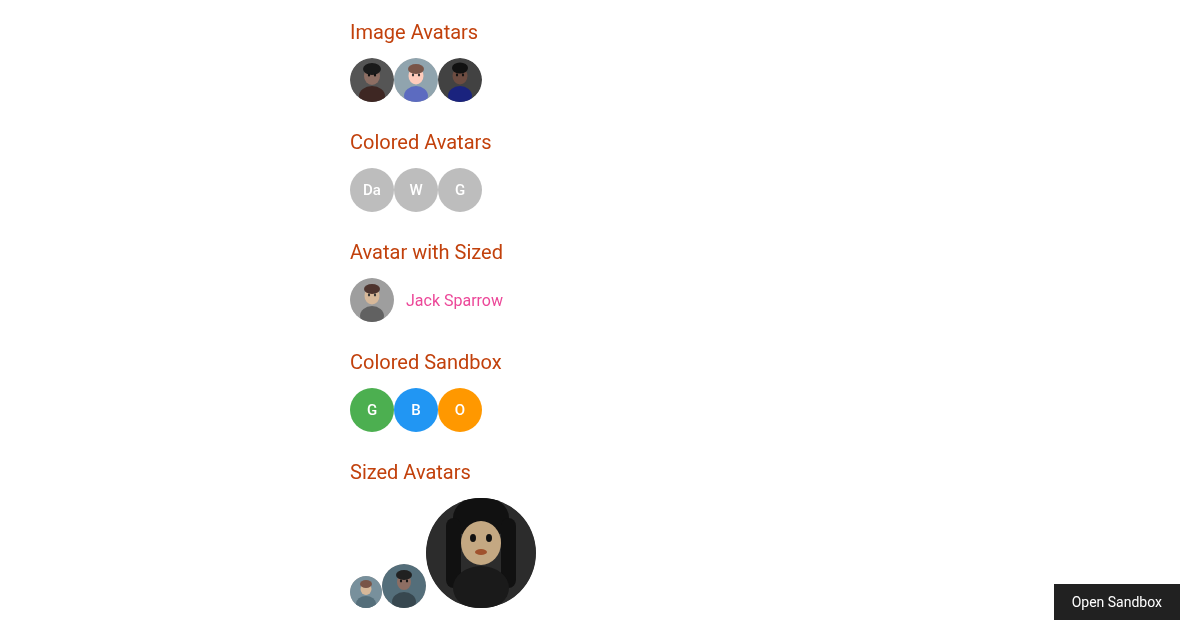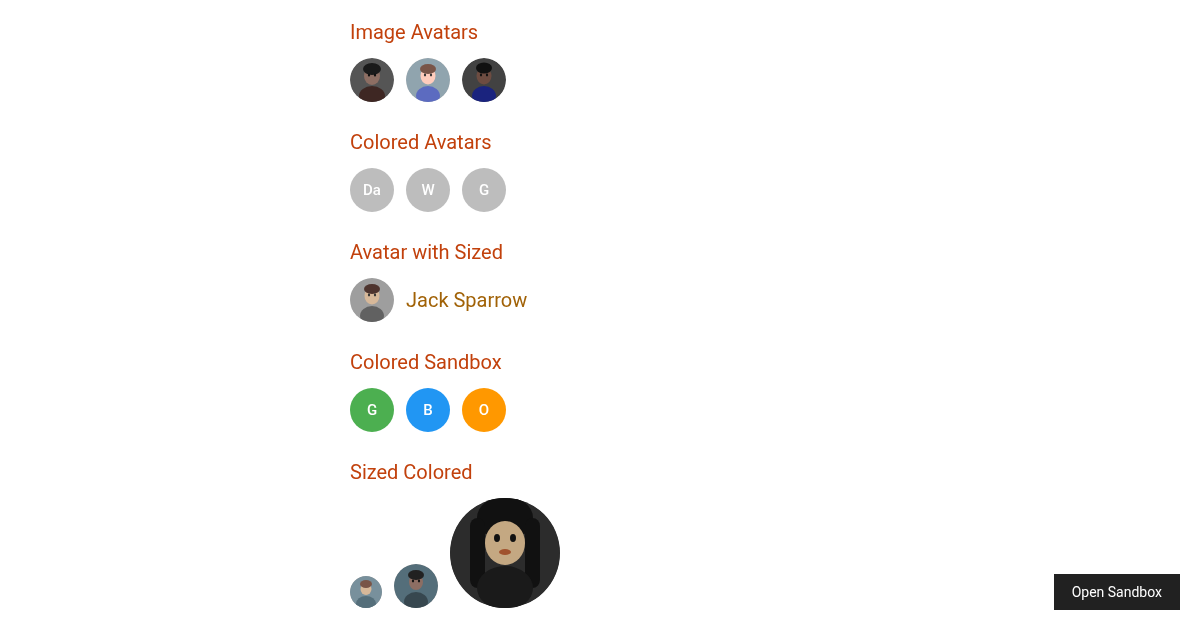--- a/index.html
+++ b/index.html
@@ -28,7 +28,7 @@
     .avatar-row {
       display: flex;
       align-items: center;
-      gap: 12px;
+      gap: 0;
     }
 
     

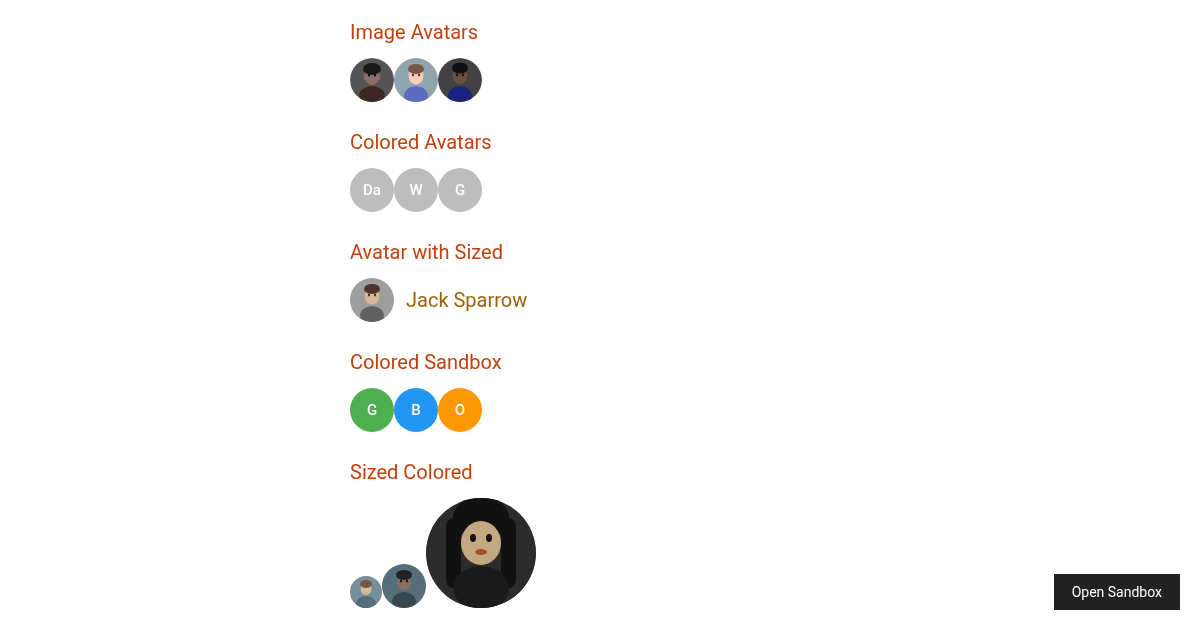--- a/index.html
+++ b/index.html
@@ -77,8 +77,8 @@
     }
 
     .avatar-name {
-      font-size: 20px;
-      color: #a16207;
+      font-size: 16px;
+      color: #ec4899;
     }
 
     

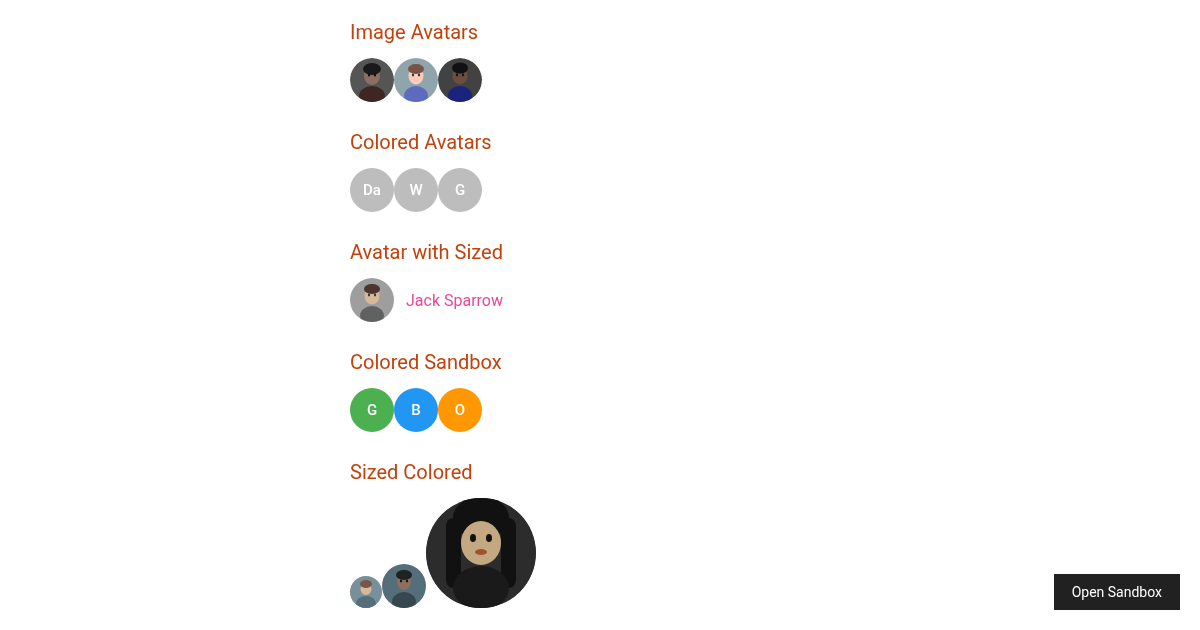--- a/index.html
+++ b/index.html
@@ -208,7 +208,7 @@
   </div>
 
   <div class="section">
-    <div class="section-title">Sized Colored</div>
+    <div class="section-title">Sized Avatars</div>
     <div class="avatar-row" style="align-items: flex-end;">
 
       <div class="avatar-sm">

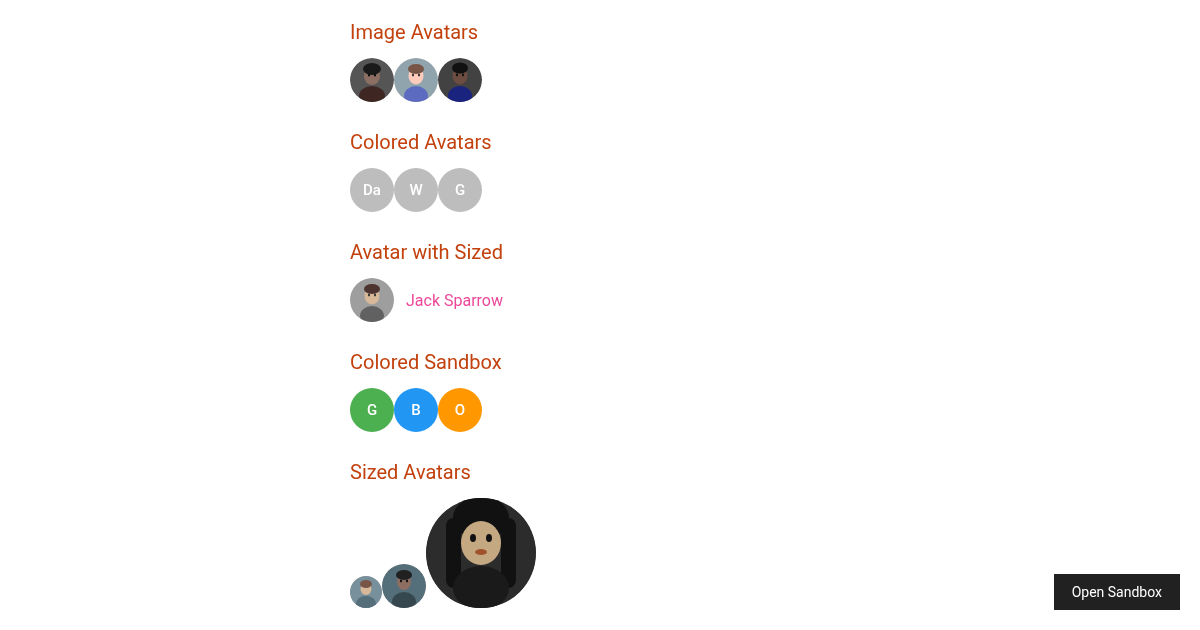--- a/index.html
+++ b/index.html
@@ -112,7 +112,7 @@
     
     .open-sandbox {
       position: fixed;
-      bottom: 20px;
+      bottom: 10px;
       right: 20px;
       background: #212121;
       color: #fff;

